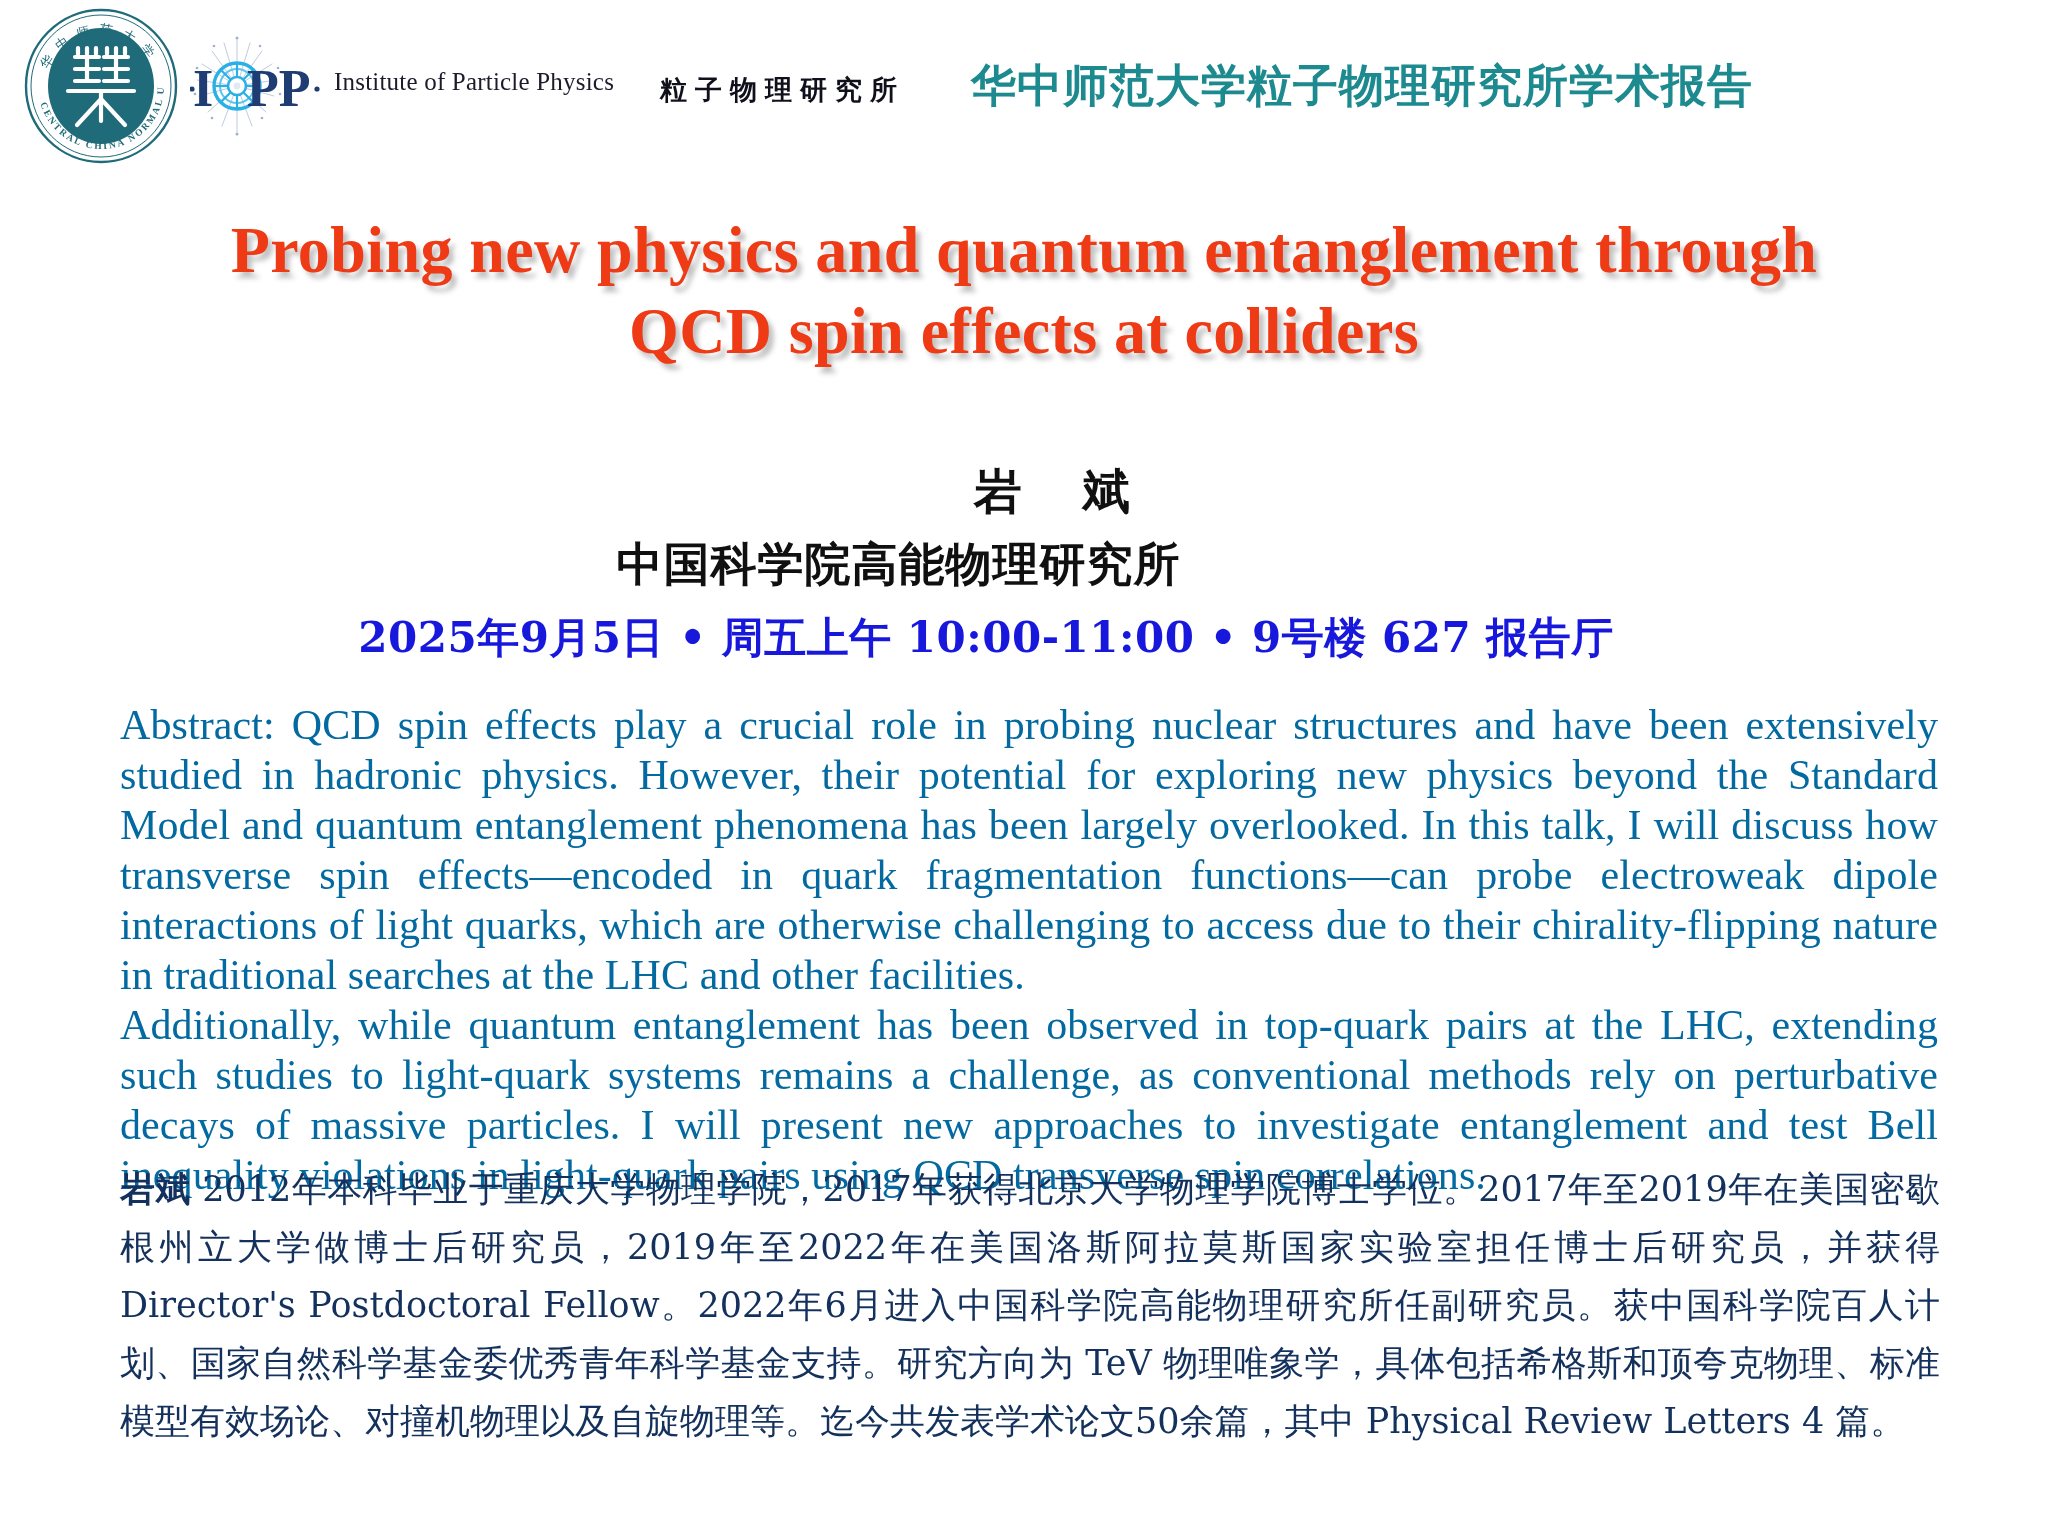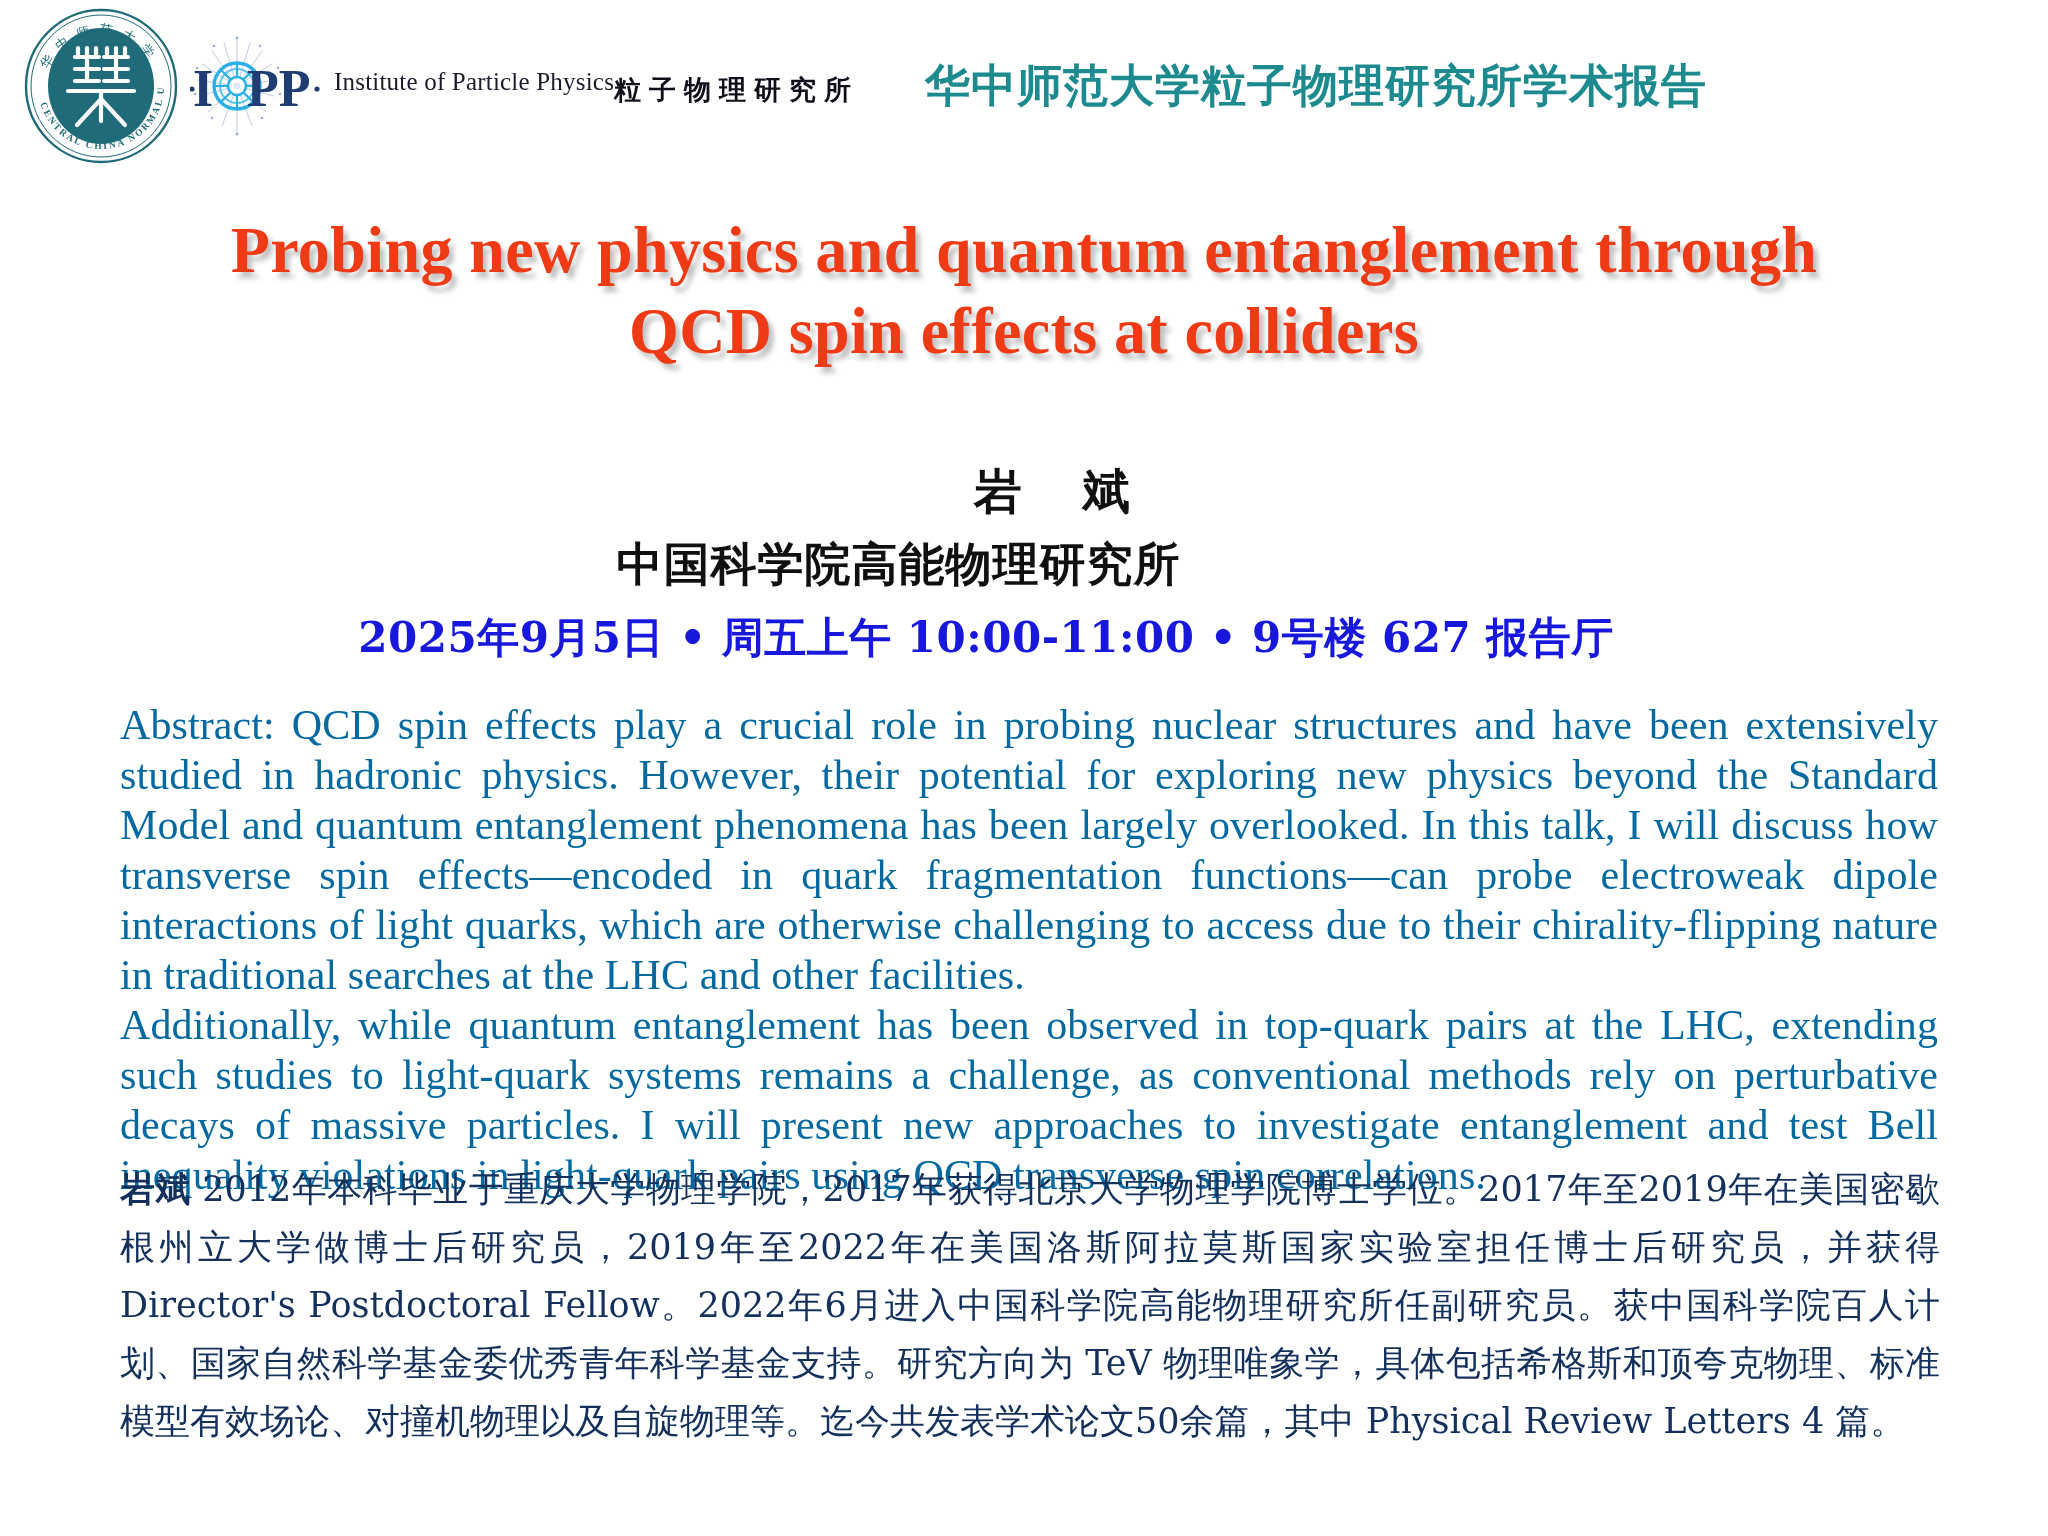--- a/index.html
+++ b/index.html
@@ -82,6 +82,7 @@
     color: #10101c;
     letter-spacing: 8px;
     white-space: nowrap;
+    margin-left: 46px;
   }
 
   .header-title {

